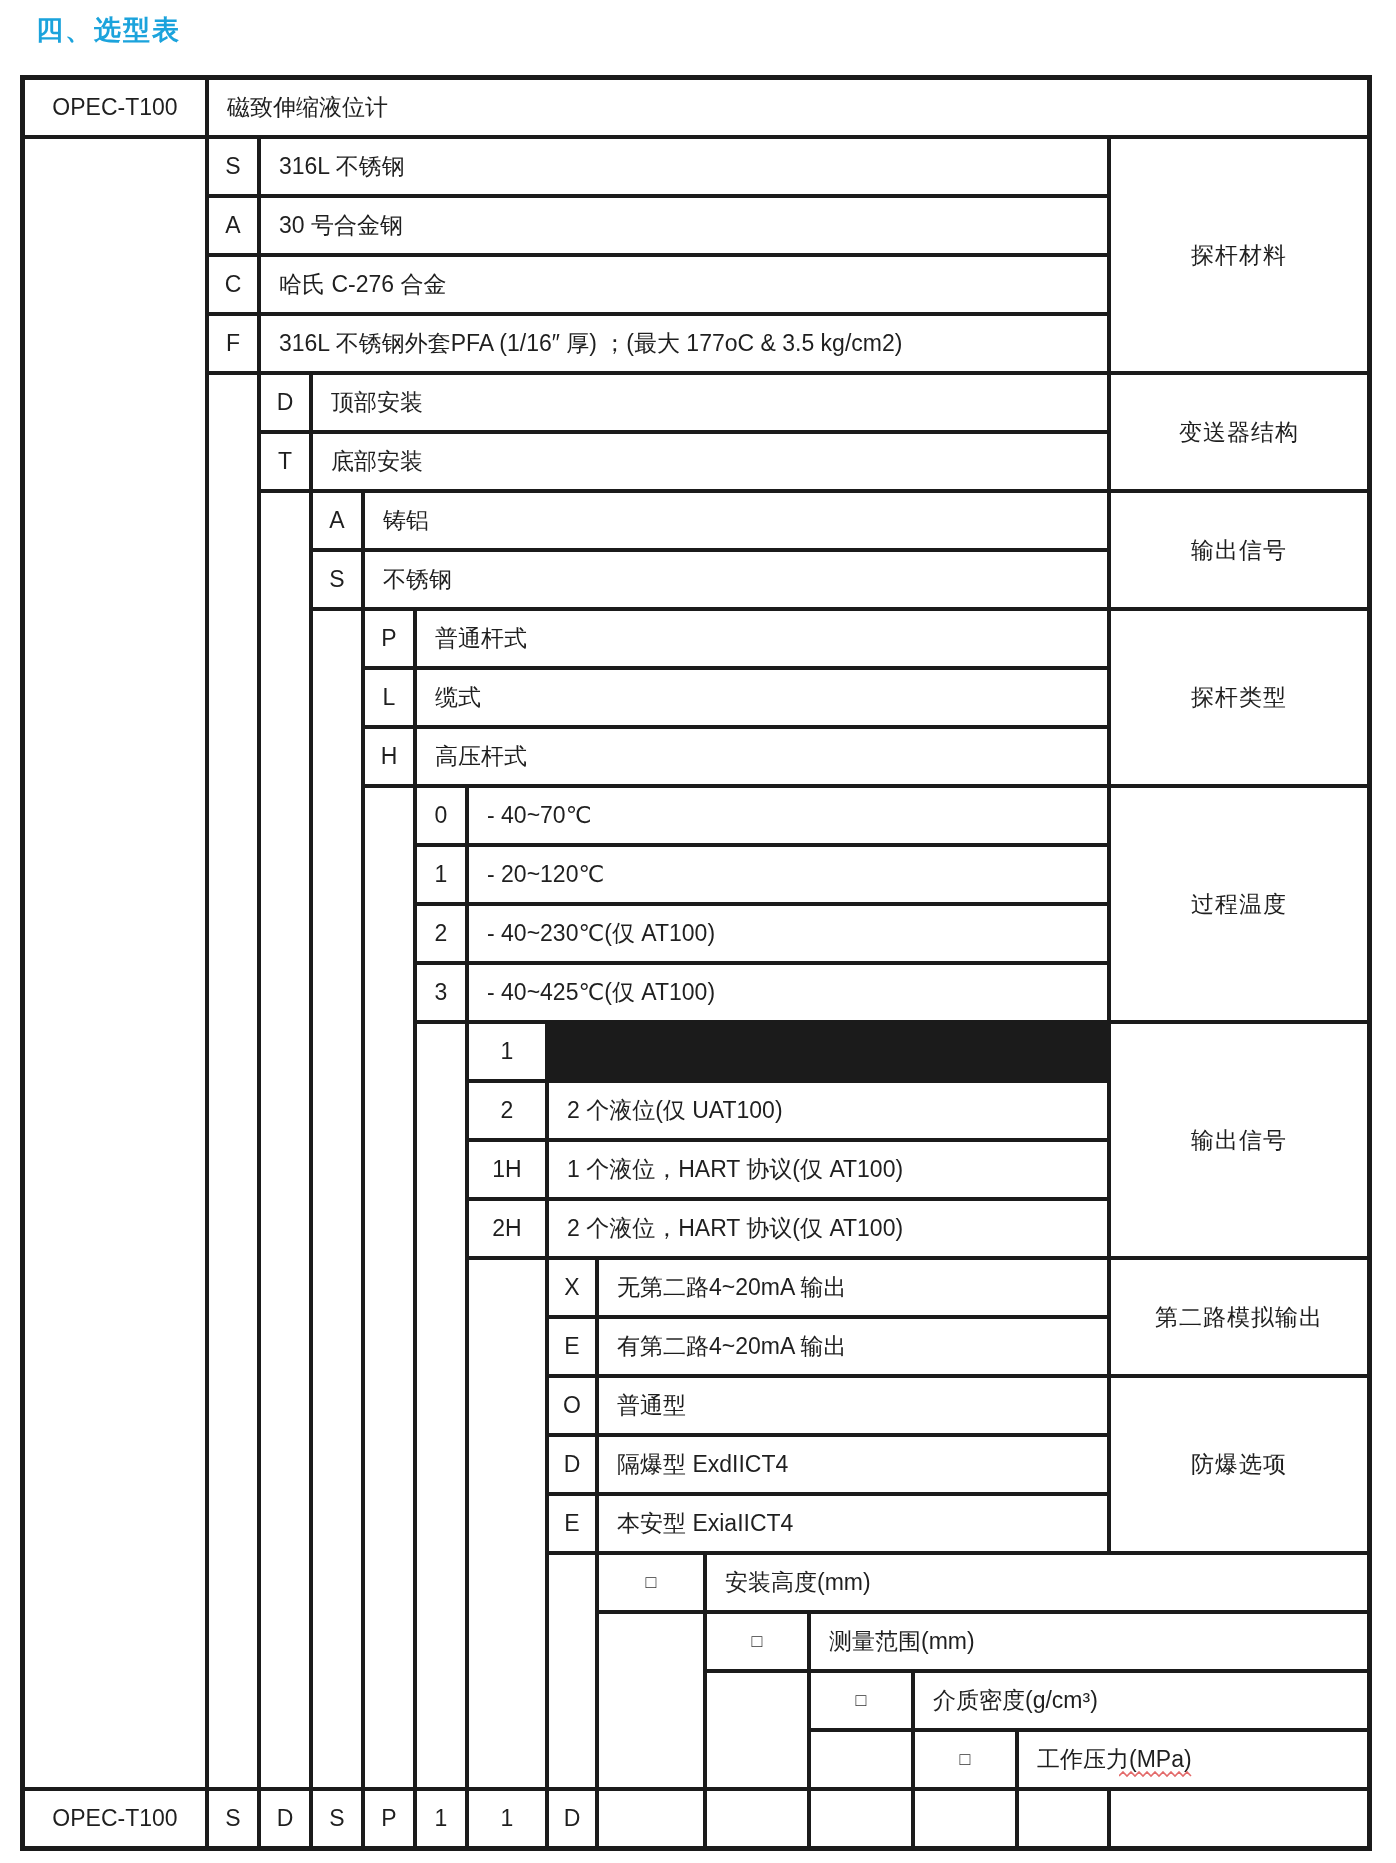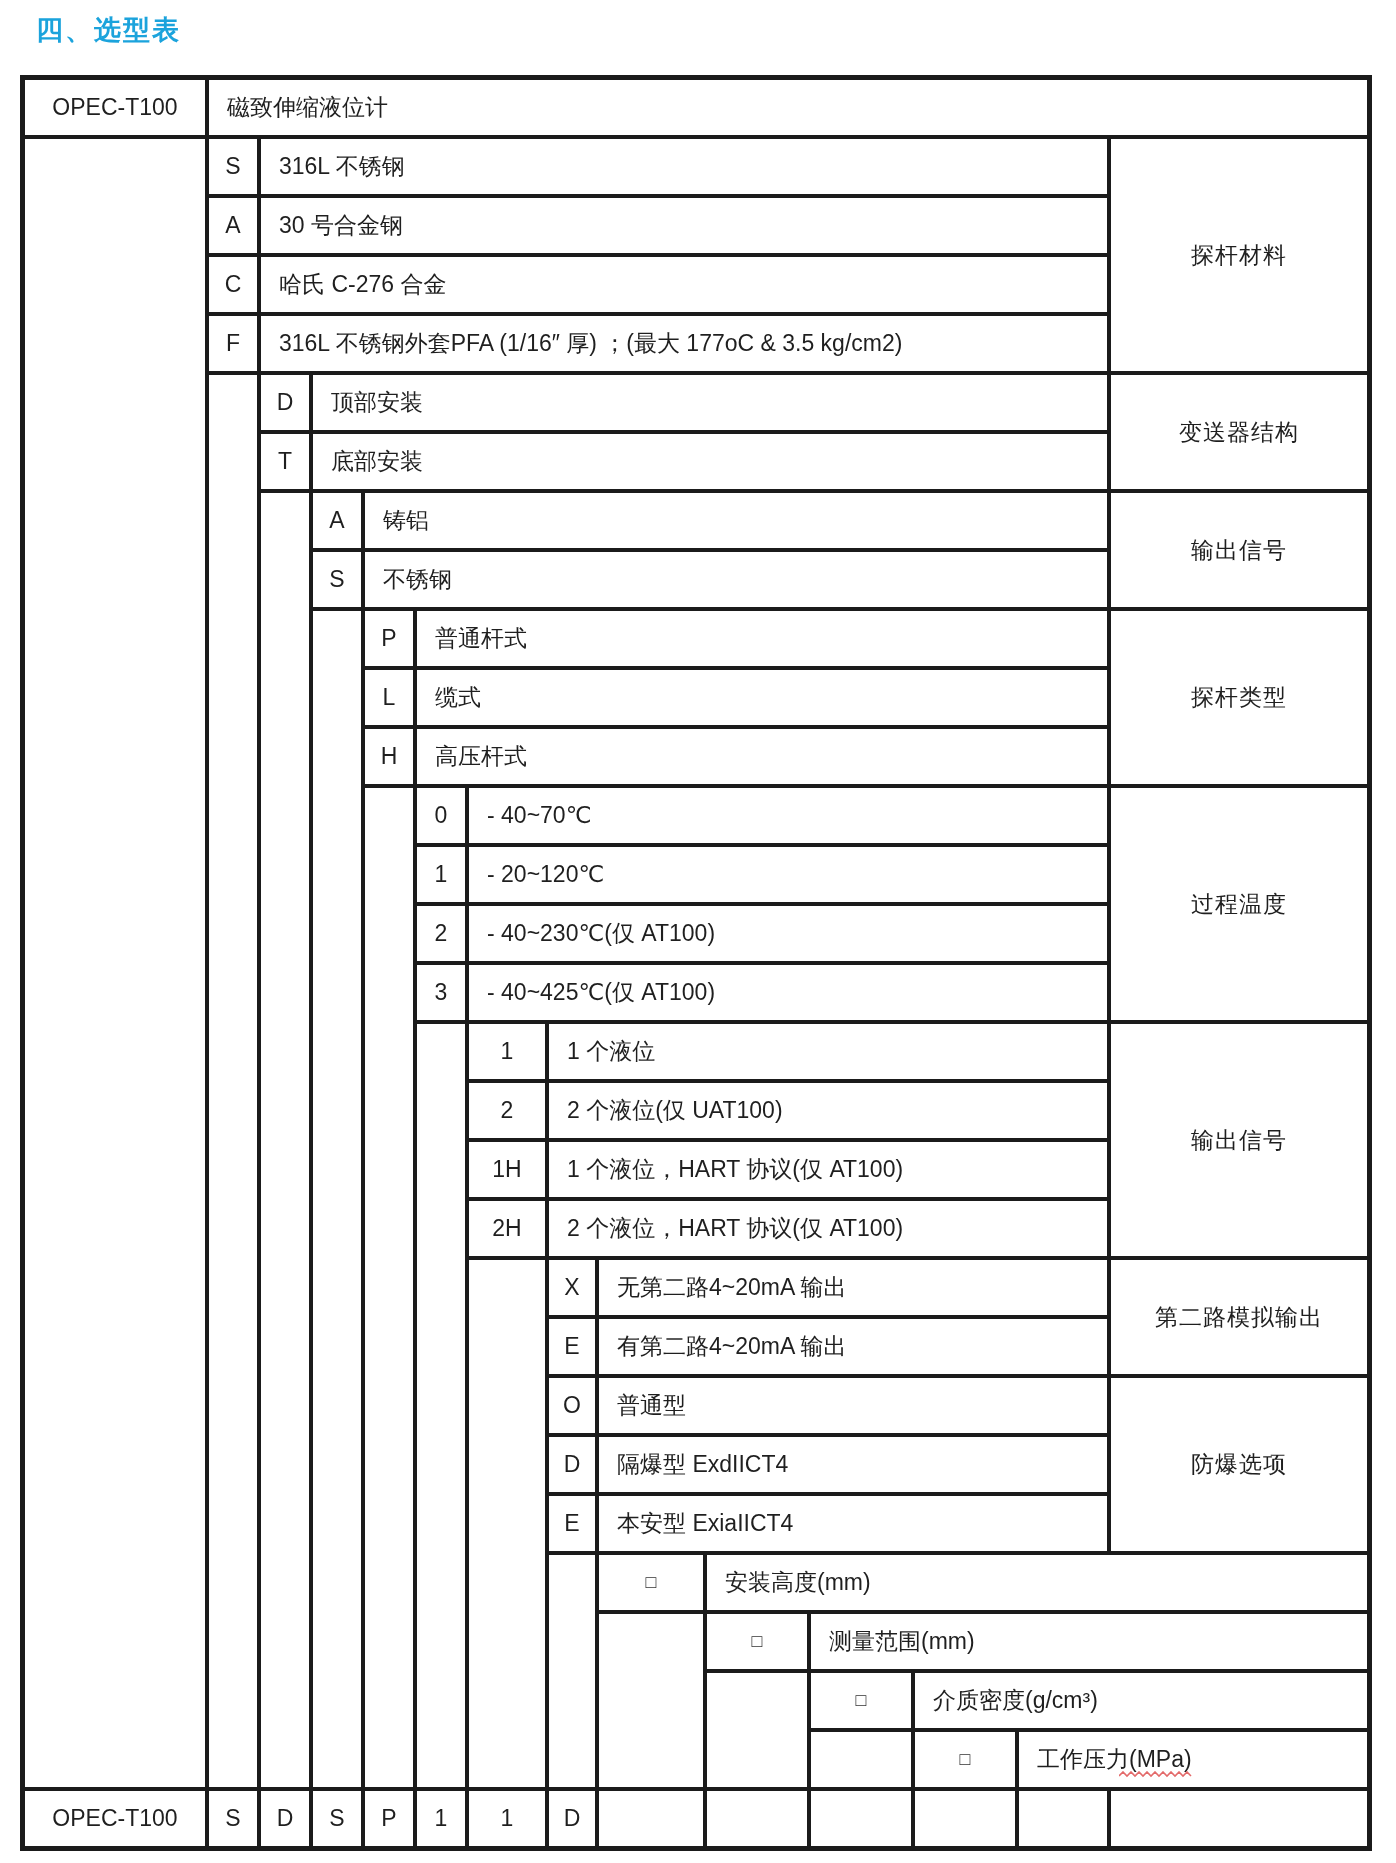--- a/index.html
+++ b/index.html
@@ -108,7 +108,6 @@
     <div class="cell label" style="grid-area:13/14/17/15">过程温度</div>
 
     <div class="cell code" style="grid-area:17/7/18/8">1</div>
-    <div class="cell desc" style="grid-area:17/8/18/14">1 个液位</div>
     <div class="cell code" style="grid-area:18/7/19/8">2</div>
     <div class="cell desc" style="grid-area:18/8/19/14">2 个液位(仅 UAT100)</div>
     <div class="cell code" style="grid-area:19/7/20/8">1H</div>

